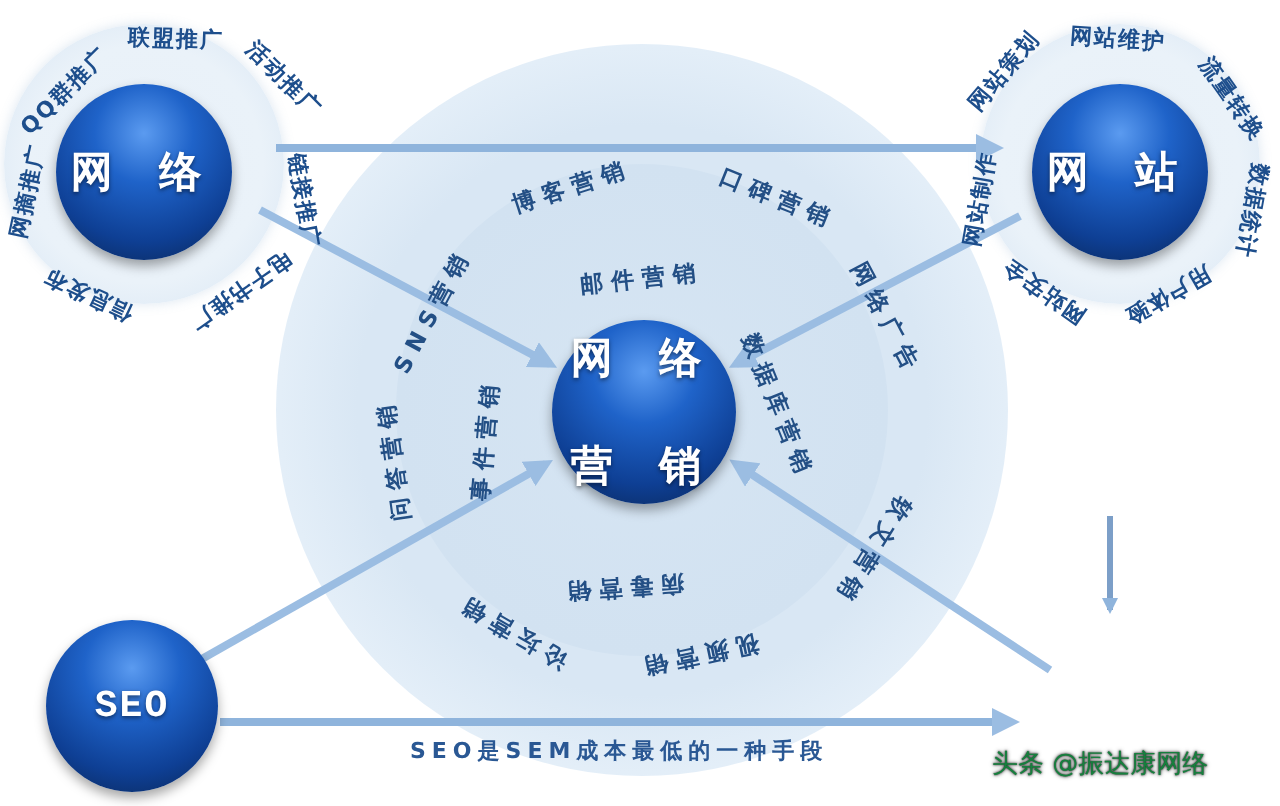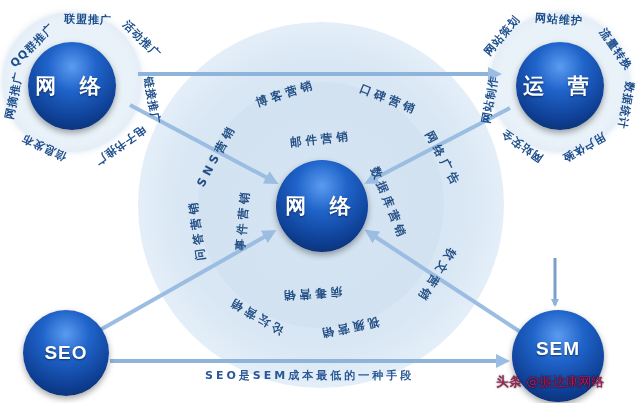--- a/index.html
+++ b/index.html
@@ -77,6 +77,7 @@
     <span class="line">网 络</span>
   </div>
   <div class="ball cn" style="left:516px;top:42px;width:88px;height:88px;">
+    <span class="line">网 站</span>
     <span class="line">运 营</span>
   </div>
   <div class="ball cn" style="left:276px;top:160px;width:92px;height:92px;">

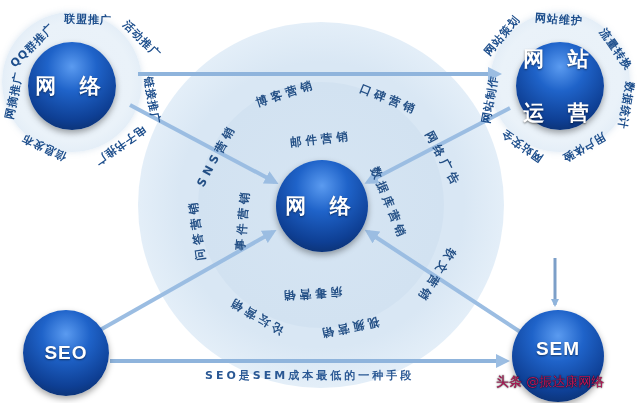--- a/index.html
+++ b/index.html
@@ -78,7 +78,6 @@
   </div>
   <div class="ball cn" style="left:516px;top:42px;width:88px;height:88px;">
     <span class="line">网 站</span>
-    <span class="line">运 营</span>
   </div>
   <div class="ball cn" style="left:276px;top:160px;width:92px;height:92px;">
     <span class="line">网 络</span>

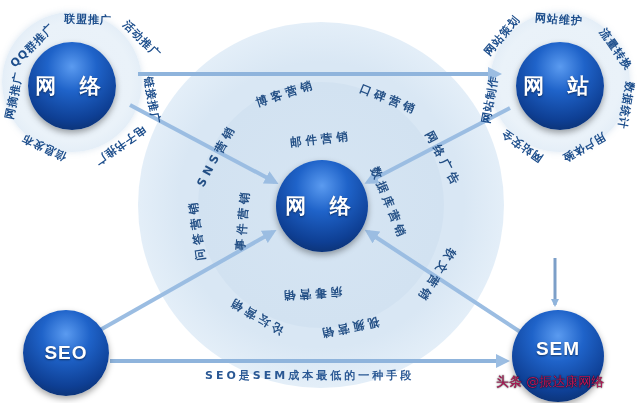--- a/index.html
+++ b/index.html
@@ -81,6 +81,7 @@
   </div>
   <div class="ball cn" style="left:276px;top:160px;width:92px;height:92px;">
     <span class="line">网 络</span>
+    <span class="line">营 销</span>
   </div>
   <div class="ball en" style="left:23px;top:310px;width:86px;height:86px;">
     <span>SEO</span>

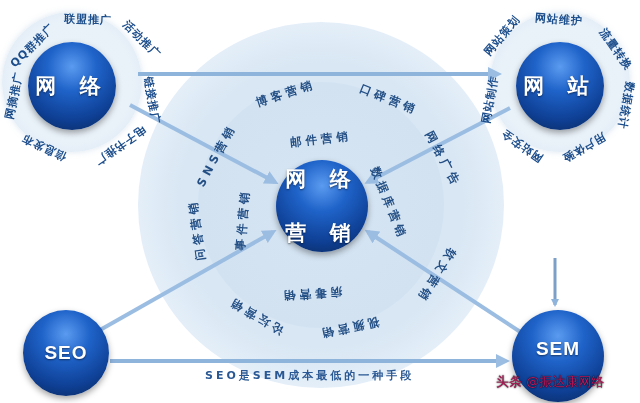--- a/index.html
+++ b/index.html
@@ -20,7 +20,7 @@
     color:#ffffff; font-weight:bold; text-shadow: 0 1px 2px rgba(0,0,0,0.5); gap: 32px; }
   .ball .line { display:block; letter-spacing:8px; line-height:1.05; }
   .ball.cn { font-size:21px; }
-  .ball.en { font-size:19px; letter-spacing:1px; font-family:Liberation Sans, sans-serif;justify-content:center; }
+  .ball.en { font-size:19px; letter-spacing:1px; font-family:Liberation Mono, monospace;justify-content:center; }
   .lbl { position:absolute; color:#1d4e8c; font-size:11px; font-weight:bold; white-space:nowrap;
     transform-origin: center center; letter-spacing:1px; }
   .lbl.mid { color:#234f85; font-size:11.5px; letter-spacing:4px; }

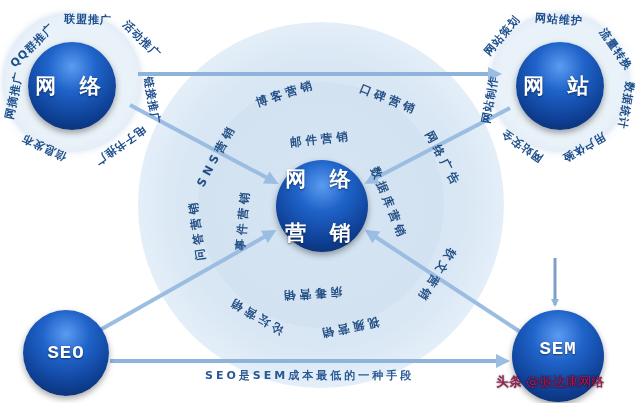--- a/index.html
+++ b/index.html
@@ -86,9 +86,6 @@
   <div class="ball en" style="left:23px;top:310px;width:86px;height:86px;">
     <span>SEO</span>
   </div>
-  <div class="ball en" style="left:512px;top:310px;width:92px;height:92px;">
-    <span style="margin-top:-14px;">SEM</span>
-  </div>
 
   <span class="lbl" style="left:64px;top:12px;transform:rotate(2deg);">联盟推广</span>
   <span class="lbl" style="left:118px;top:32px;transform:rotate(45deg);">活动推广</span>

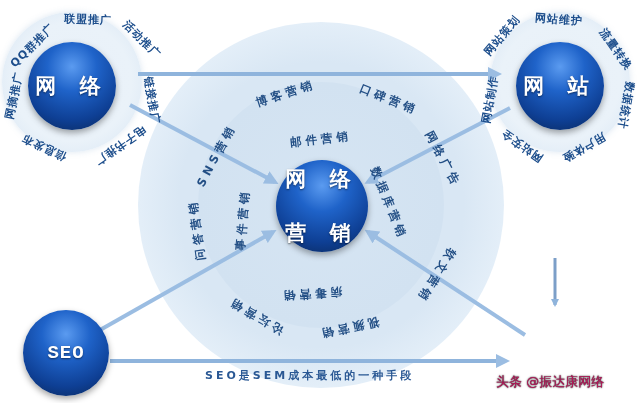--- a/index.html
+++ b/index.html
@@ -26,7 +26,7 @@
   .lbl.mid { color:#234f85; font-size:11.5px; letter-spacing:4px; }
   .caption { position:absolute; left:205px; top:368px; color:#2a5894; font-size:11px; letter-spacing:3px; font-weight:bold; }
   .ppc { position:absolute; left:511px; top:236px; color:#2b4f7c; font-size:11.5px; font-weight:bold; letter-spacing:0.5px; }
-  .watermark { position:absolute; left:496px; top:373px; color:#be185d; font-size:13px;
+  .watermark { position:absolute; left:496px; top:373px; color:#15803d; font-size:13px;
     text-shadow: 0 0 2px rgba(0,0,0,0.7), 0 0 1px rgba(0,0,0,0.9); }
   svg.arrows { position:absolute; left:0; top:0; }
 </style>

